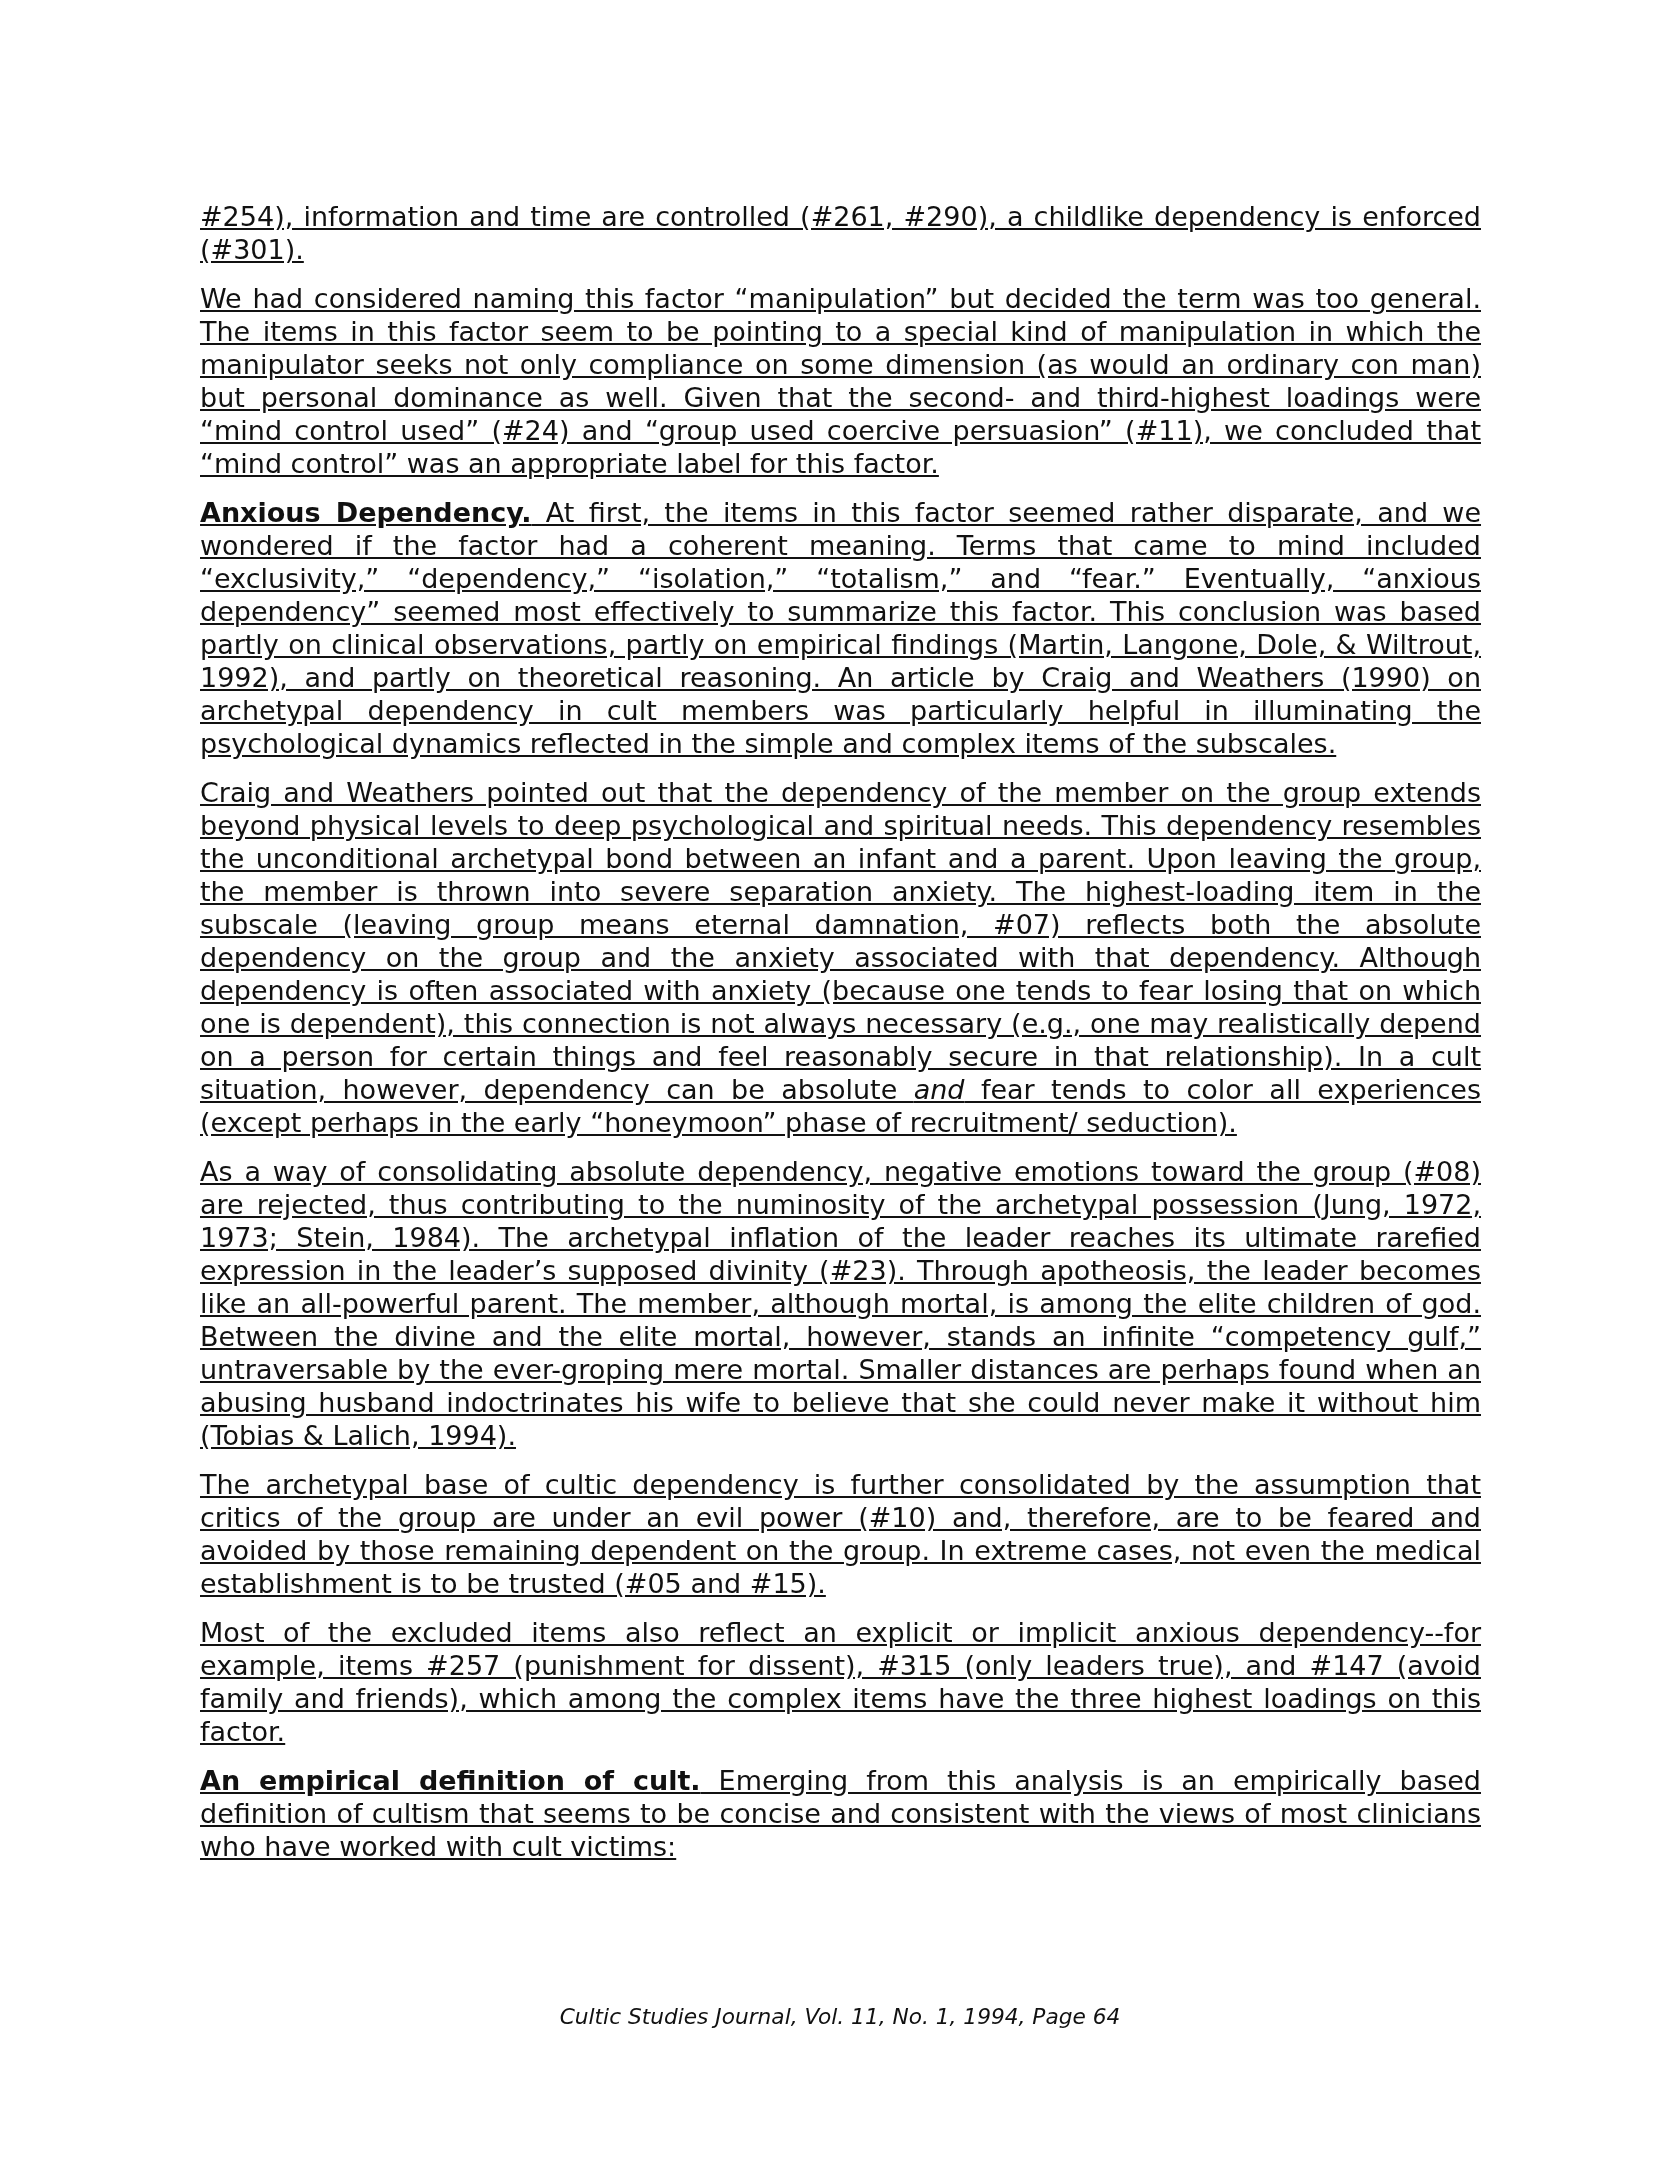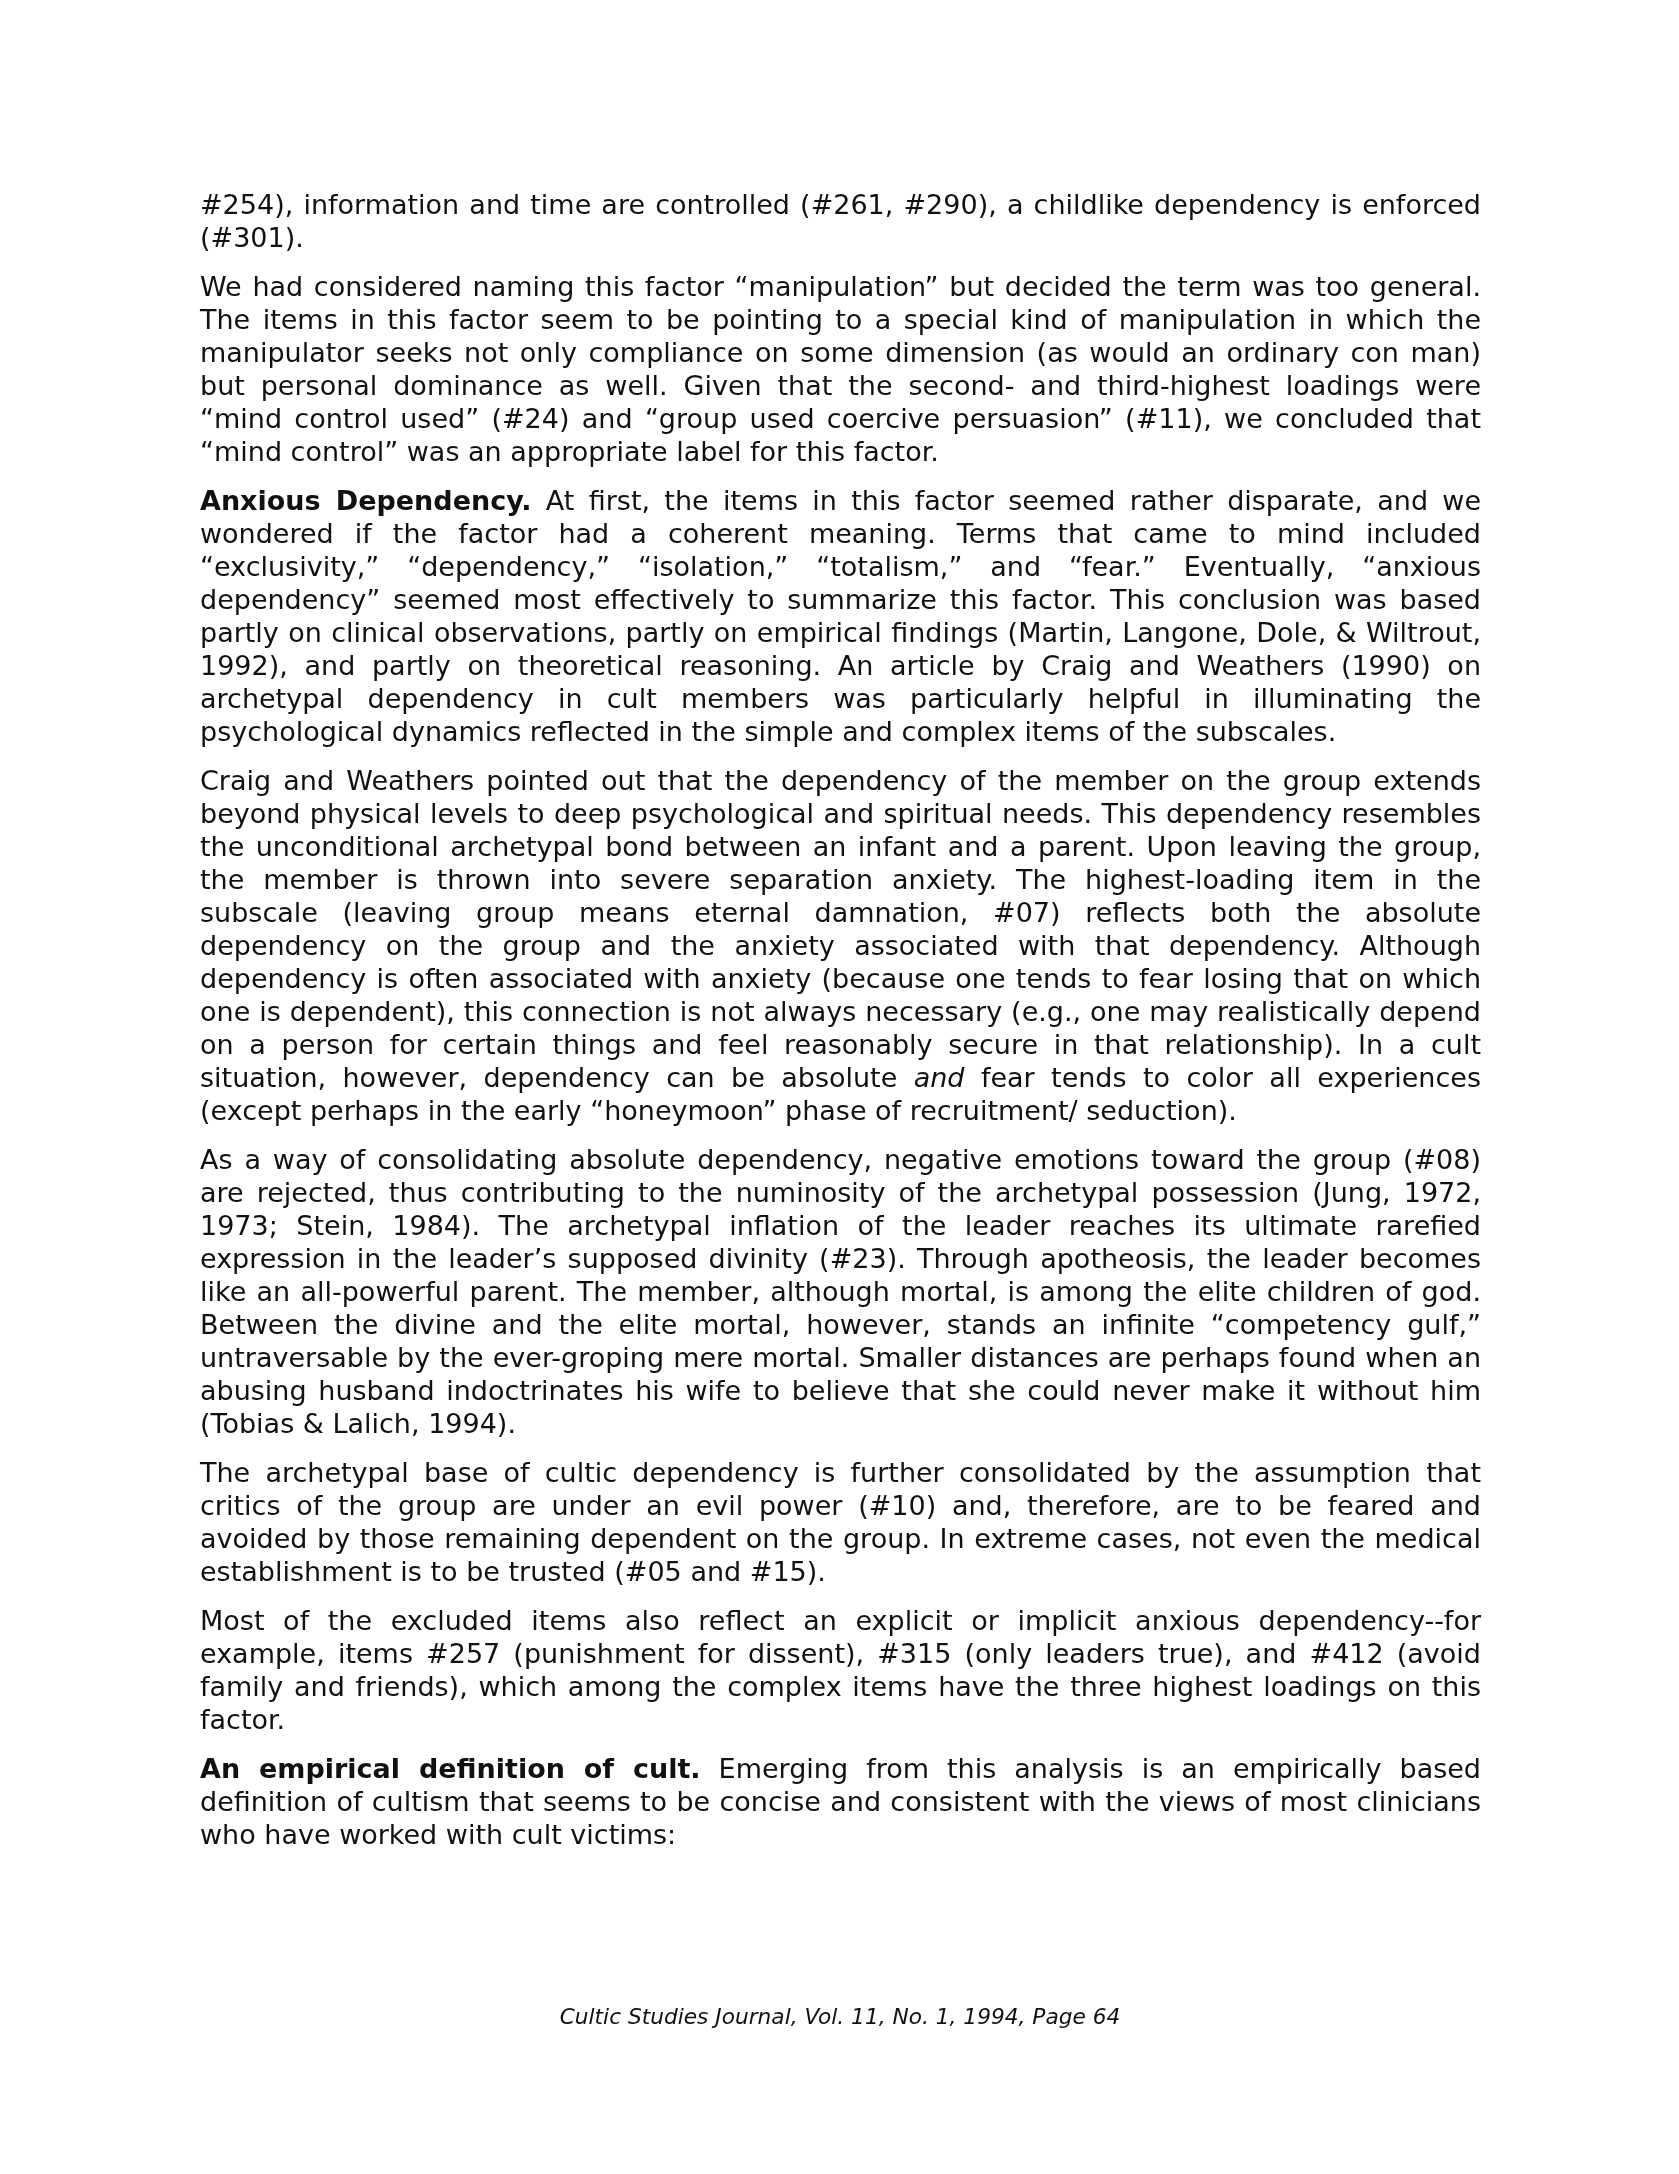--- a/index.html
+++ b/index.html
@@ -22,12 +22,13 @@
       width: 1281px;
     }
     .para {
-      margin: 0 0 16px 0;
+      margin: 12px 0 16px 0;
       font-size: 27px;
       line-height: 33px;
       text-align: justify;
       letter-spacing: 0px;
       word-spacing: 0px;
+      text-decoration: underline;
     }
     .para .head {
       font-weight: bold;

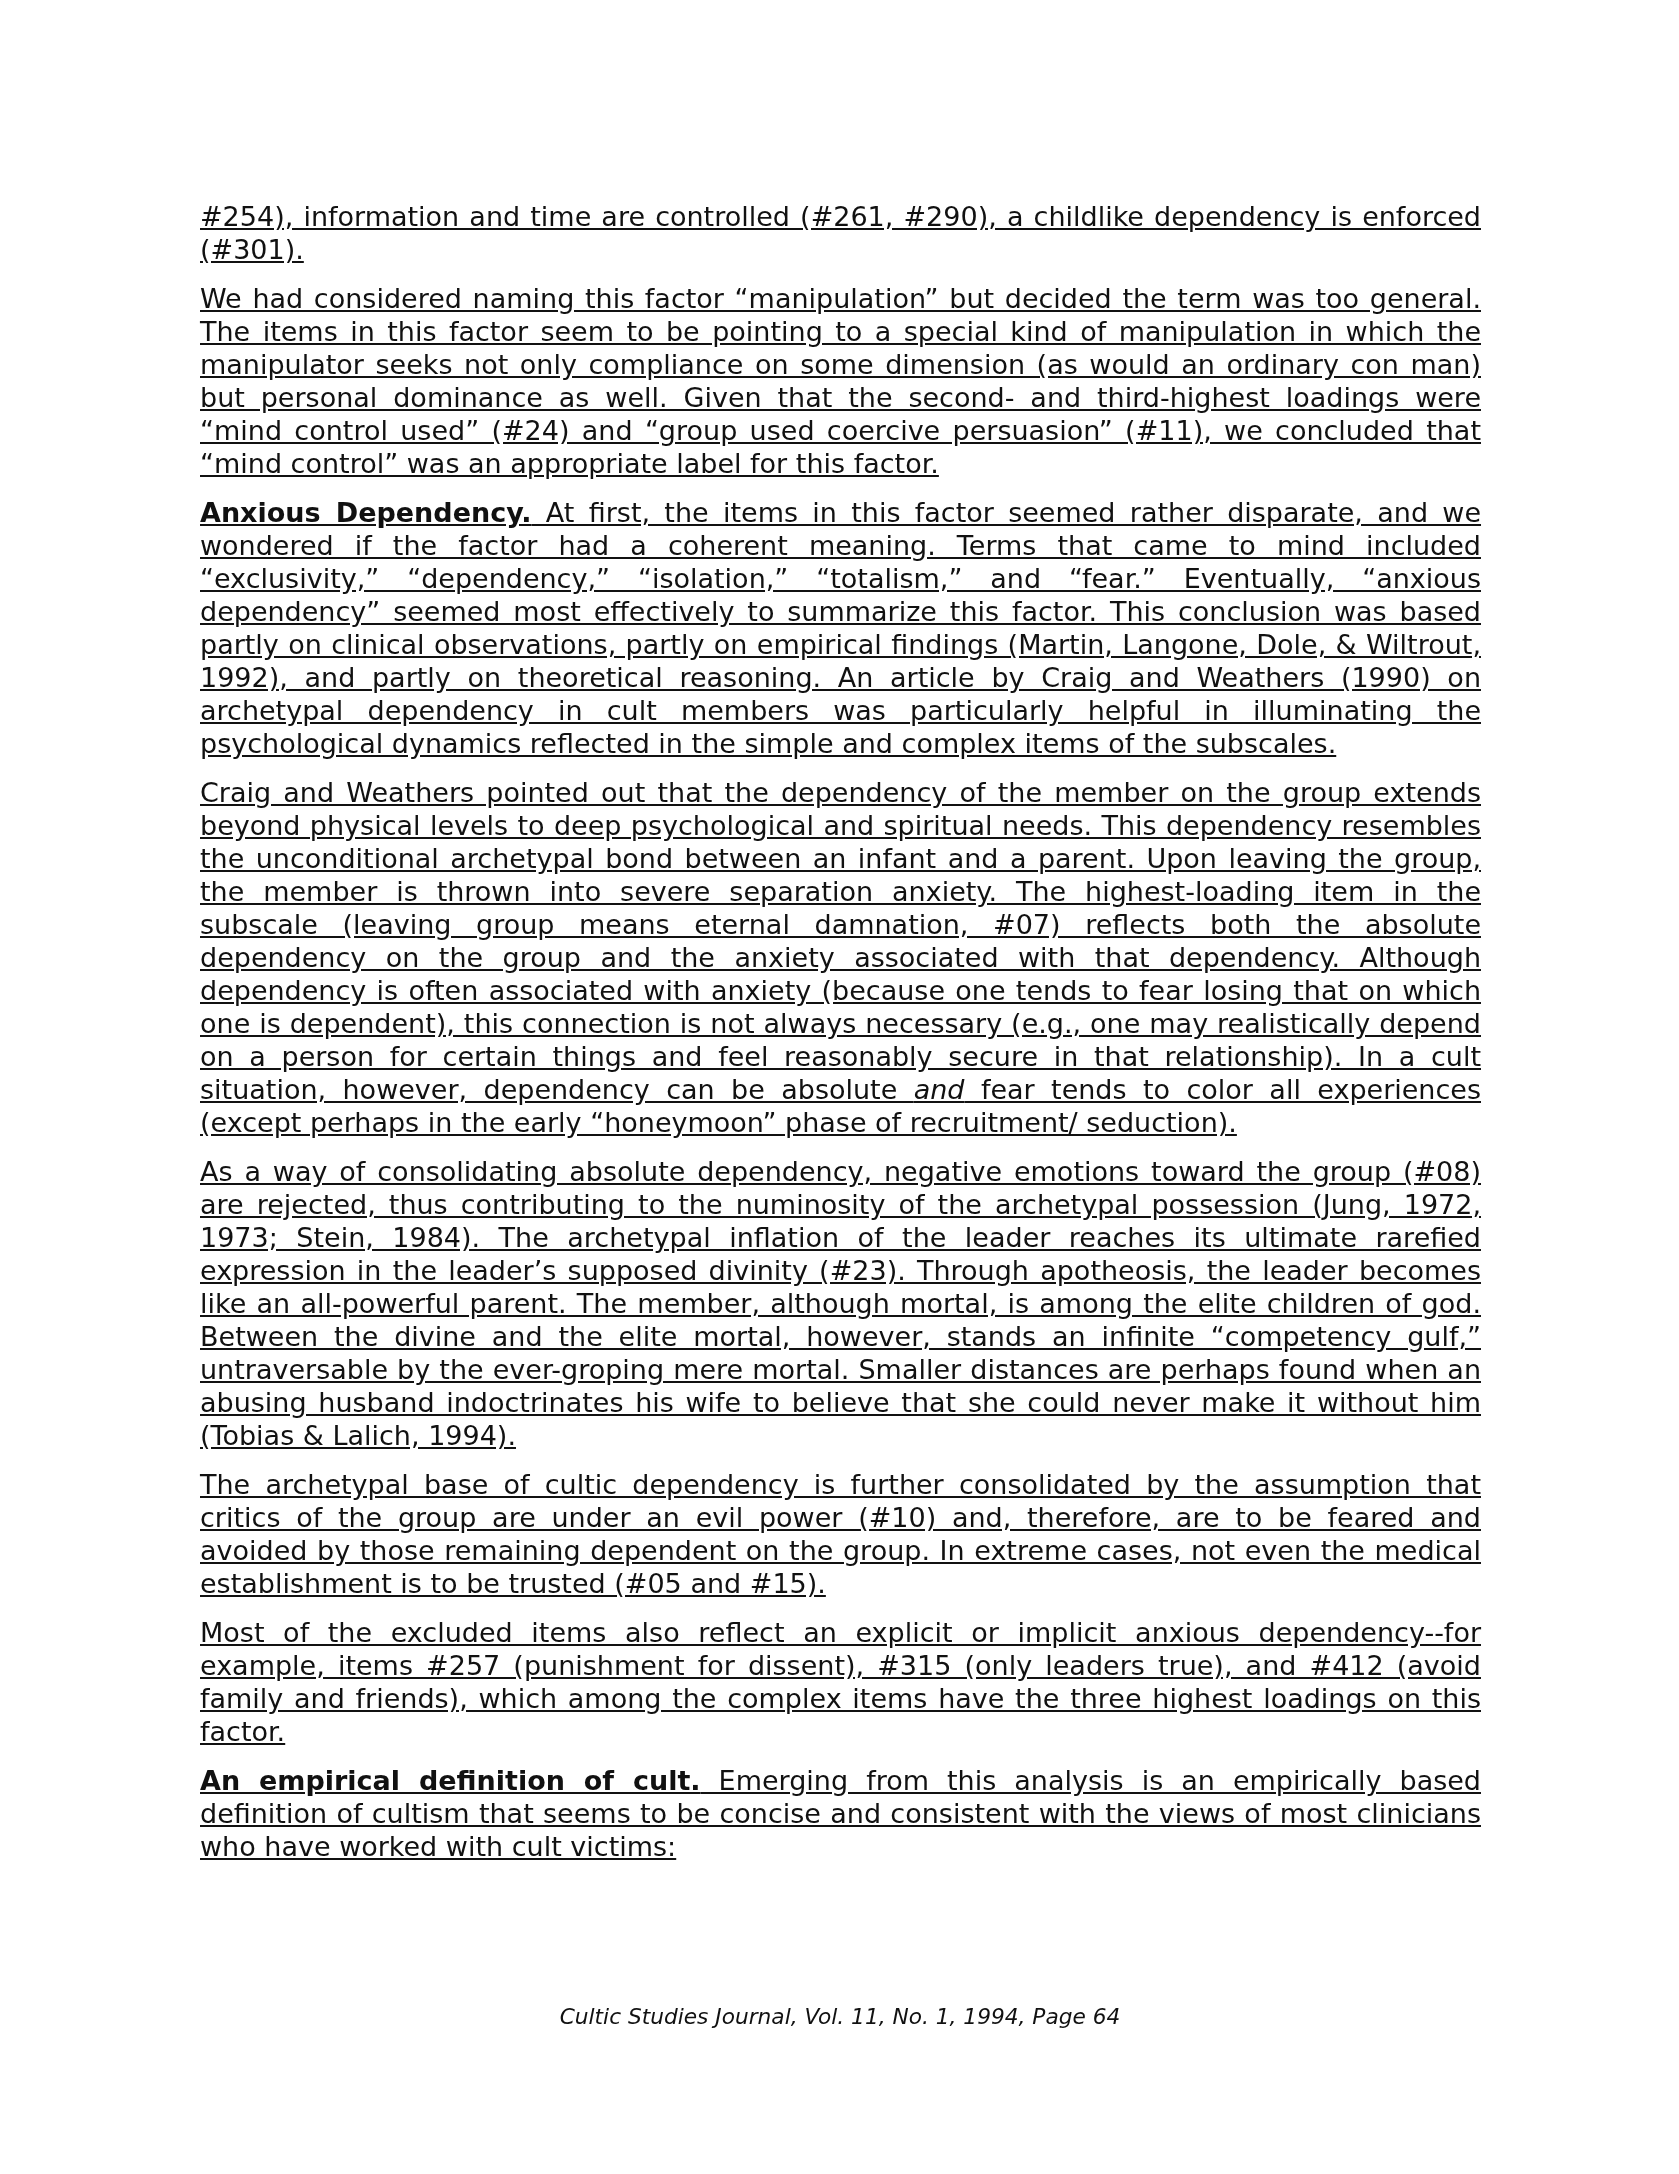--- a/index.html
+++ b/index.html
@@ -85,7 +85,7 @@
   </p>
 
   <p class="para">
-    <span>Most of the excluded items also reflect an explicit or implicit anxious dependency--for example, items #257 (punishment for dissent), #315 (only leaders true), and #412 (avoid family and friends), which among the complex items have the three highest loadings on this factor.</span>
+    <span>Most of the excluded items also reflect an explicit or implicit anxious dependency--for example, items #257 (punishment for dissent), #315 (only leaders true), and #147 (avoid family and friends), which among the complex items have the three highest loadings on this factor.</span>
   </p>
 
   <p class="para">

